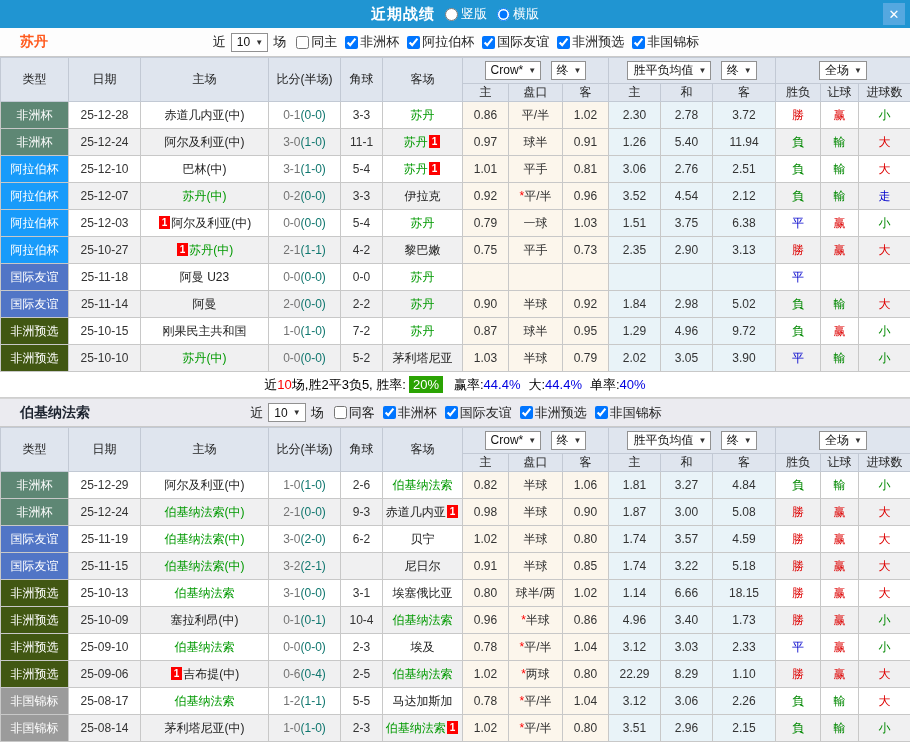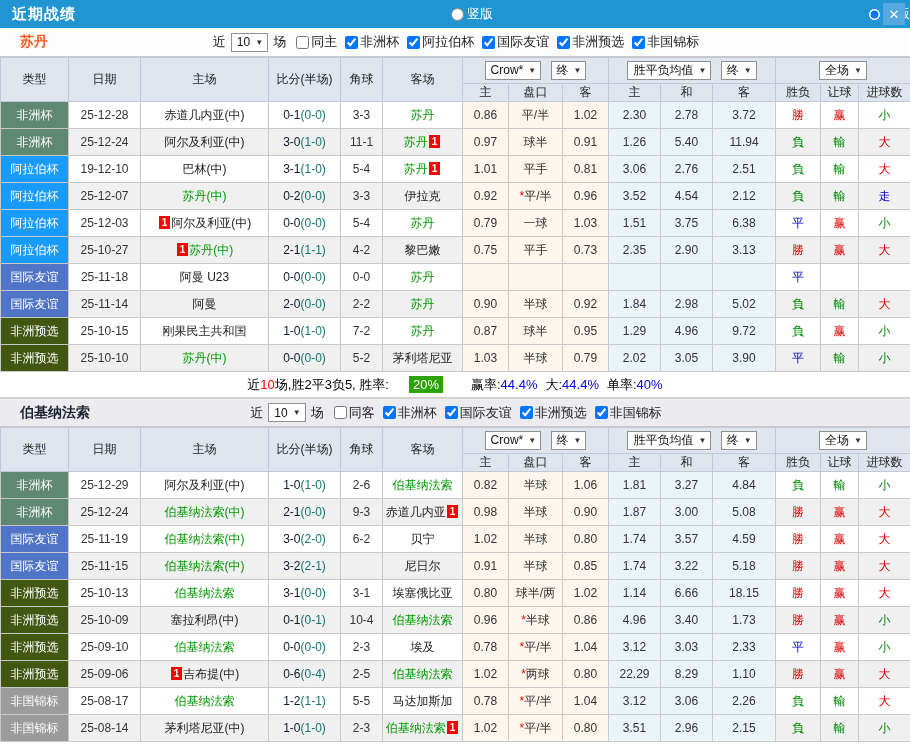--- a/index.html
+++ b/index.html
@@ -13,7 +13,7 @@
   
   .titlebar {
     height:28px; background:#2095d2; color:#fff; position:relative;
-    display:flex; align-items:center; justify-content:space-between;padding-left:12px;
+    display:flex; align-items:center; justify-content:center;
   }
   .titlebar .title { font-weight:bold; font-size:15px; letter-spacing:1px; }
   .rlabel { display:inline-flex; align-items:center; margin-left:10px; font-size:13px; cursor:pointer; }

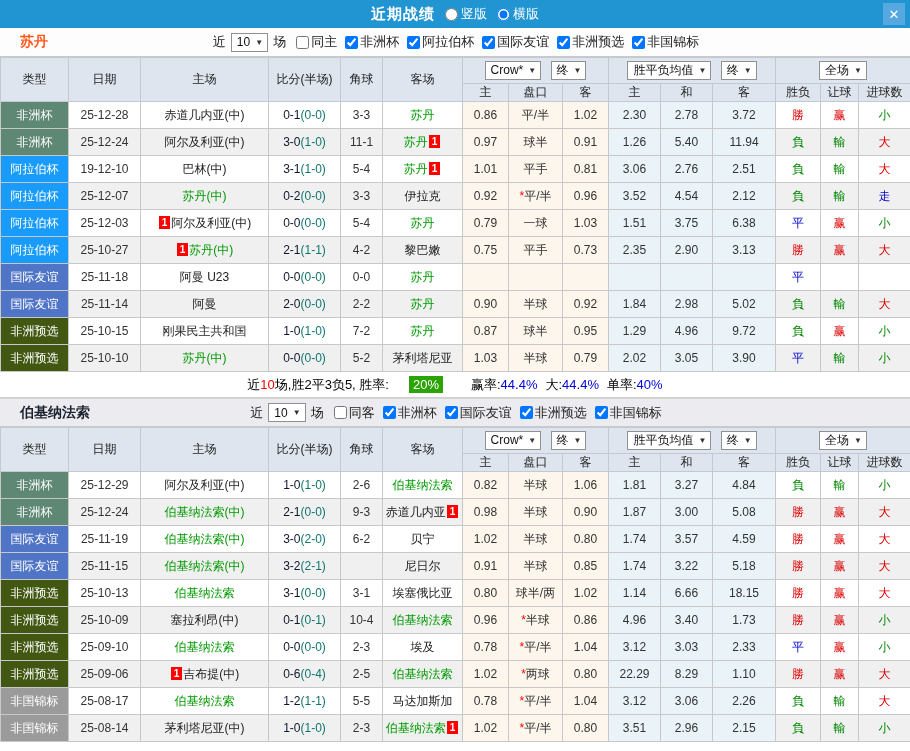--- a/index.html
+++ b/index.html
@@ -60,7 +60,7 @@
   tr.alt td:not(.crown):not(.euro):not(.type-cell) { background:#f0f0f1; }
   .self { color:#009900; }
   .opp  { color:#222; }
-  .score-main { color:#0f172a; }
+  .score-main { color:#737373; }
   .score-half { color:#0f766e; }
   .star { color:#fe0000; }
   .badge {

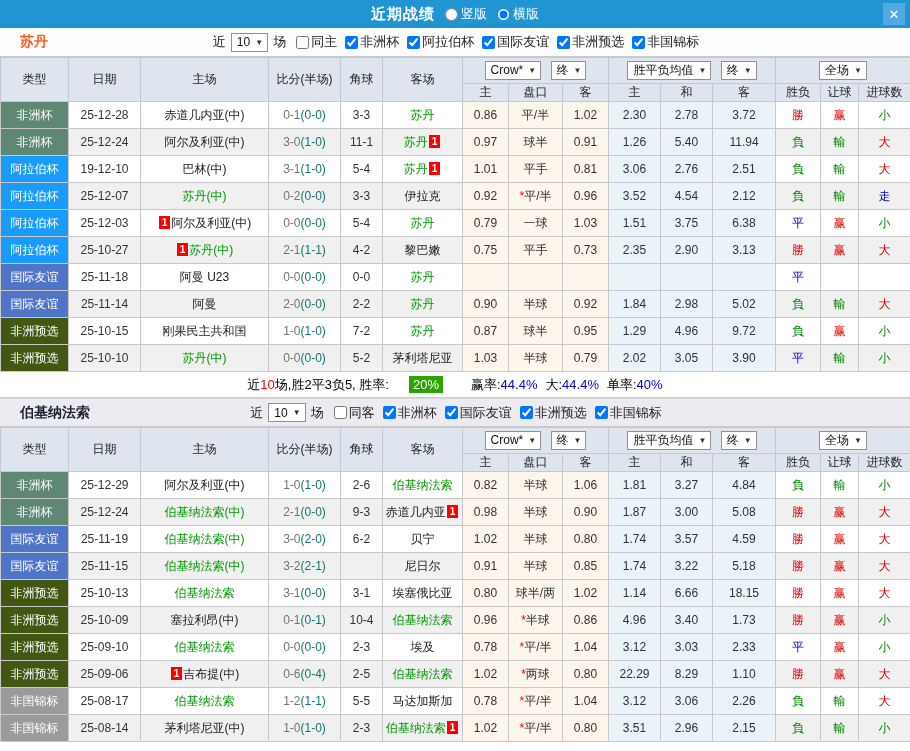--- a/index.html
+++ b/index.html
@@ -236,7 +236,7 @@
         </tr>
         <tr>
           <td class="type-cell" style="background: rgb(24, 155, 250);">阿拉伯杯</td>
-          <td>19-12-10</td>
+          <td>25-12-10</td>
           <td><span class="opp">巴林(中)</span></td>
           <td><span class="score-main">3-1</span><span class="score-half">(1-0)</span></td>
           <td>5-4</td>

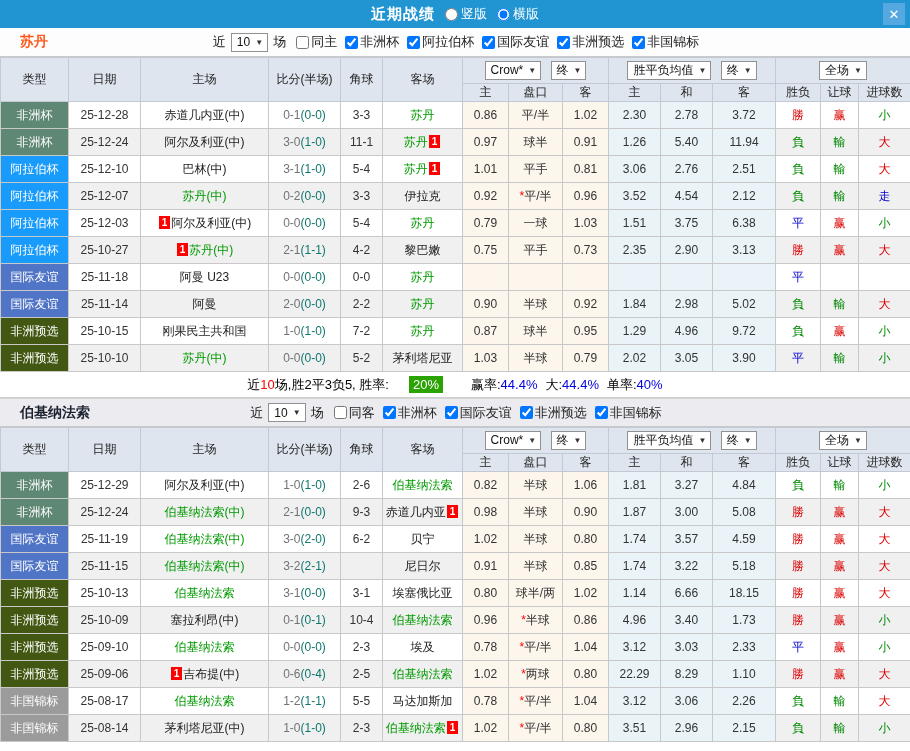--- a/index.html
+++ b/index.html
@@ -78,7 +78,7 @@
     font-size:13px; color:#000; border-bottom:1px solid #cfcfcf; background:#fff;
   }
   .summary .red { color:#fe0000; }
-  .summary .win-badge { background:#2aa303; color:#fff; padding:1px 4px; margin:0 20px; }
+  .summary .win-badge { background:#2aa303; color:#fff; padding:1px 4px; margin:0 3px; }
   .summary .blue { color:#0000e0;text-align:center; }
   .summary .lbl { margin-left:8px; }
 </style>

